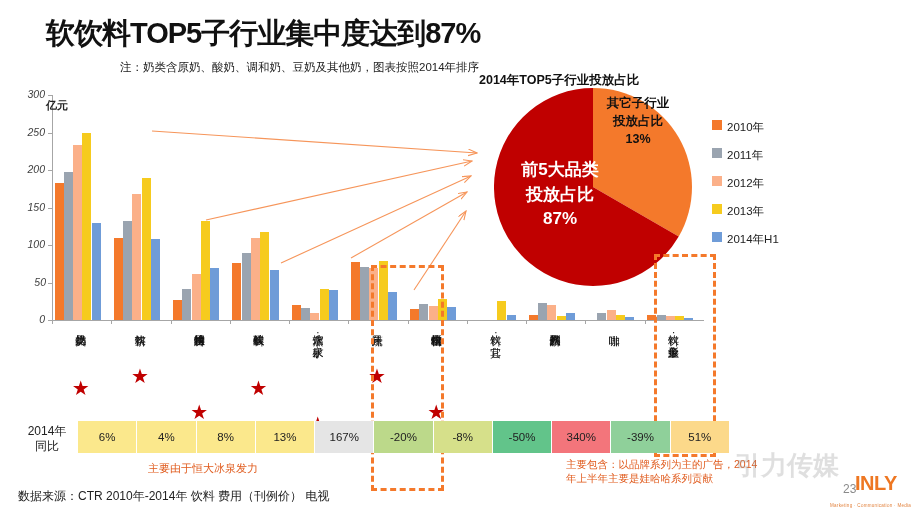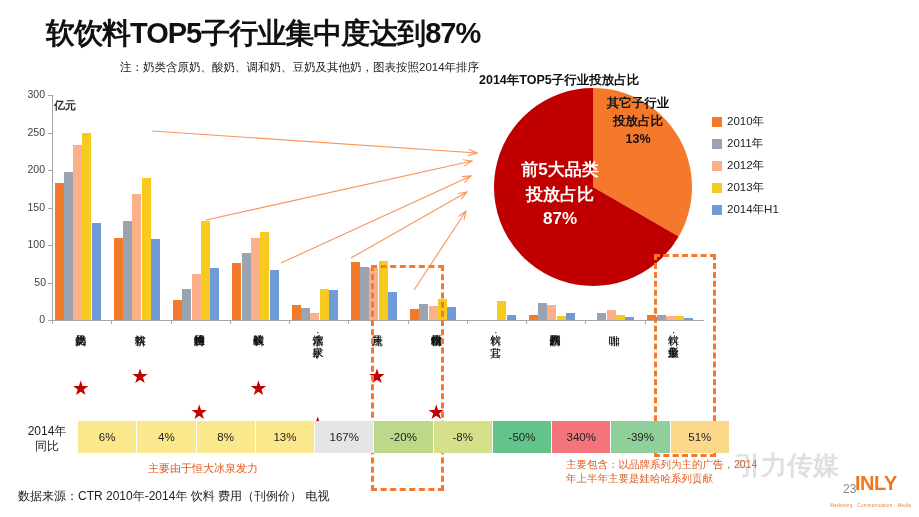--- a/index.html
+++ b/index.html
@@ -19,7 +19,7 @@
   }
   #yaxis-line{left:52px;top:95px;width:1px;height:226px;background:#a6a6a6;}
   #xaxis-line{left:52px;top:320px;width:652px;height:1px;background:#a6a6a6;}
-  .ytick-lbl{font-size:10.5px;color:#404040;text-align:right;width:36px;}
+  .ytick-lbl{font-size:10.5px;color:#404040;text-align:right;width:36px;font-style:italic;}
   .ytick-mark{width:4px;height:1px;background:#a6a6a6;}
   .xtick-mark{width:1px;height:4px;background:#a6a6a6;}
   #unit-lbl{left:54px;top:98px;font-size:11px;font-weight:bold;color:#222;text-align:right;}

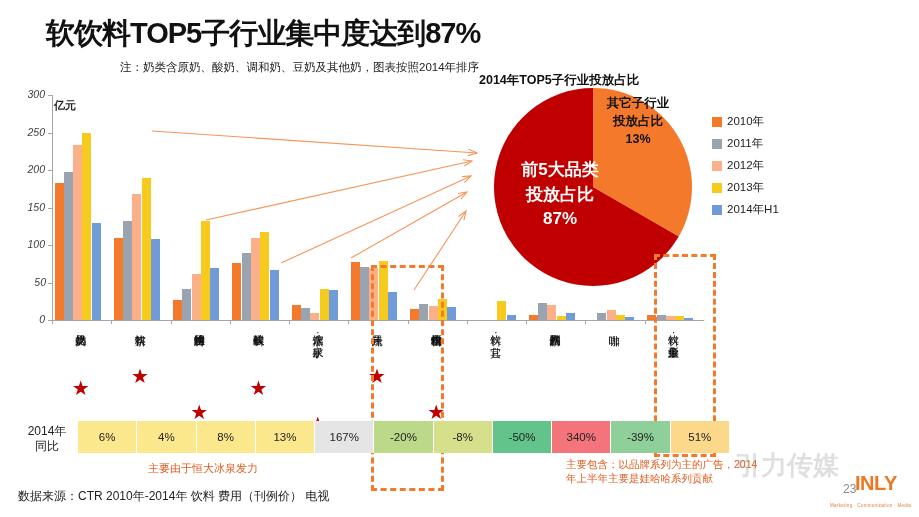--- a/index.html
+++ b/index.html
@@ -22,7 +22,7 @@
   .ytick-lbl{font-size:10.5px;color:#404040;text-align:right;width:36px;font-style:italic;}
   .ytick-mark{width:4px;height:1px;background:#a6a6a6;}
   .xtick-mark{width:1px;height:4px;background:#a6a6a6;}
-  #unit-lbl{left:54px;top:98px;font-size:11px;font-weight:bold;color:#222;text-align:right;}
+  #unit-lbl{left:46px;top:98px;font-size:11px;font-weight:bold;color:#222;text-align:right;}
 
   
   .group{position:absolute;bottom:0;height:225px;}

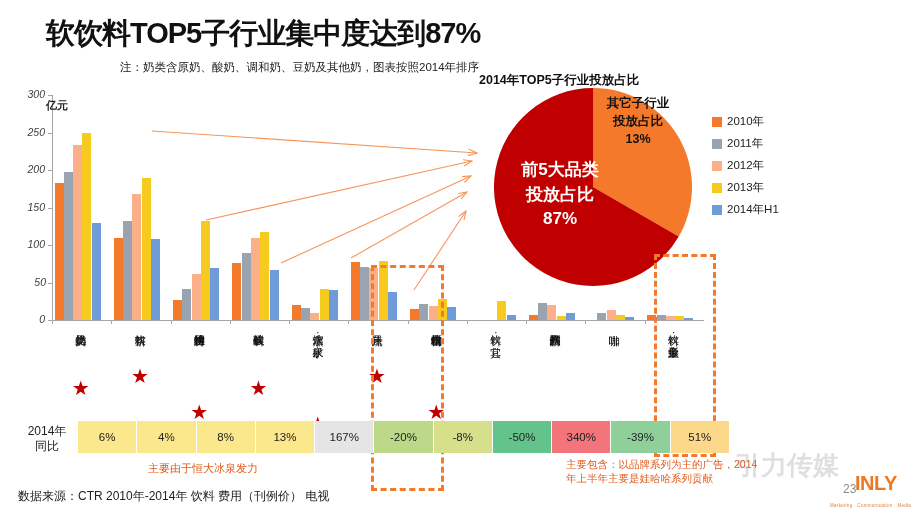--- a/index.html
+++ b/index.html
@@ -40,7 +40,7 @@
   #legend{left:712px;top:114px;font-size:11.5px;color:#222;}
   .leg-row{display:flex;align-items:center;margin-bottom:7px;}
   .leg-sw{width:10px;height:10px;margin-right:5px;}
-  .leg-tx{white-space:nowrap;}
+  .leg-tx{white-space:nowrap;margin-top:6px;}
 
   
   #pie-title{left:479px;top:72px;font-size:12.5px;font-weight:bold;color:#111;white-space:nowrap;}

